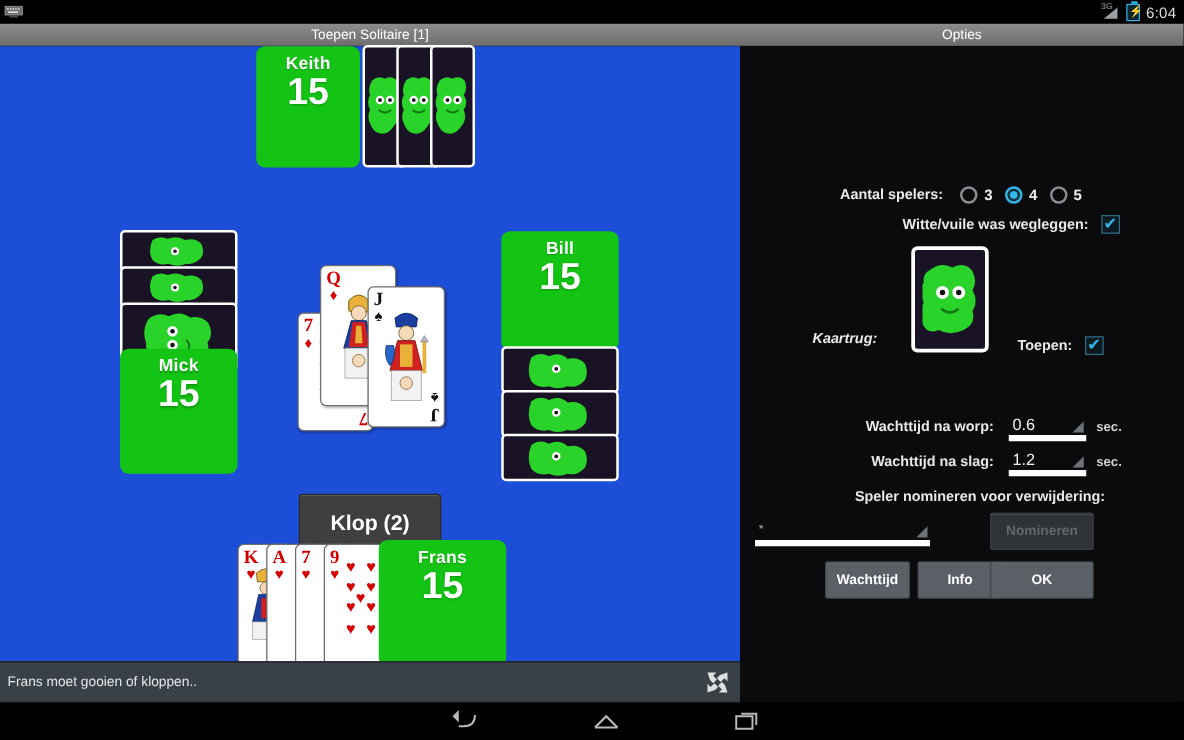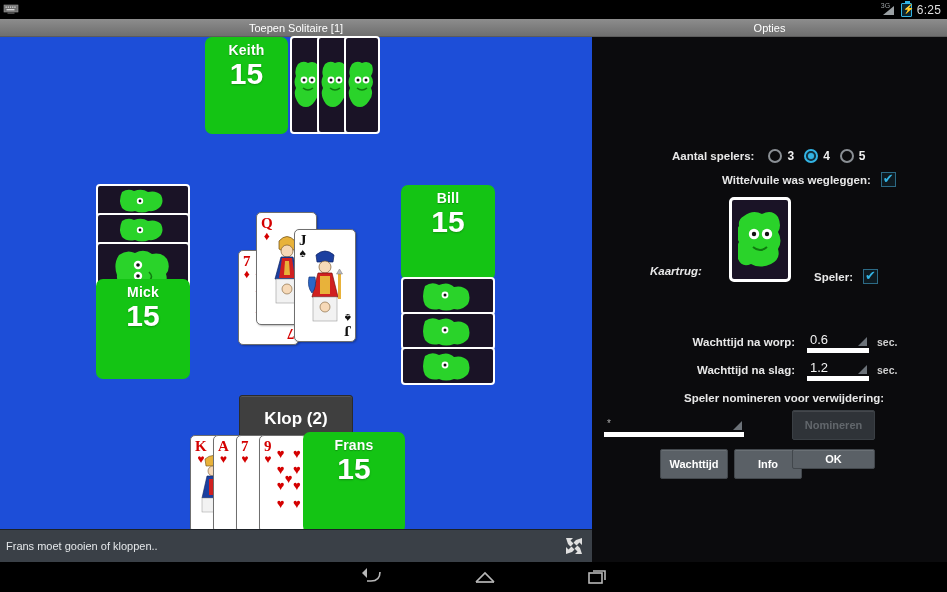--- a/index.html
+++ b/index.html
@@ -186,7 +186,7 @@
       <div class="batt">
         <span class="bolt">⚡</span>
       </div>
-      <div class="sb-time">6:25</div>
+      <div class="sb-time">6:04</div>
     </div>
   </div>
 

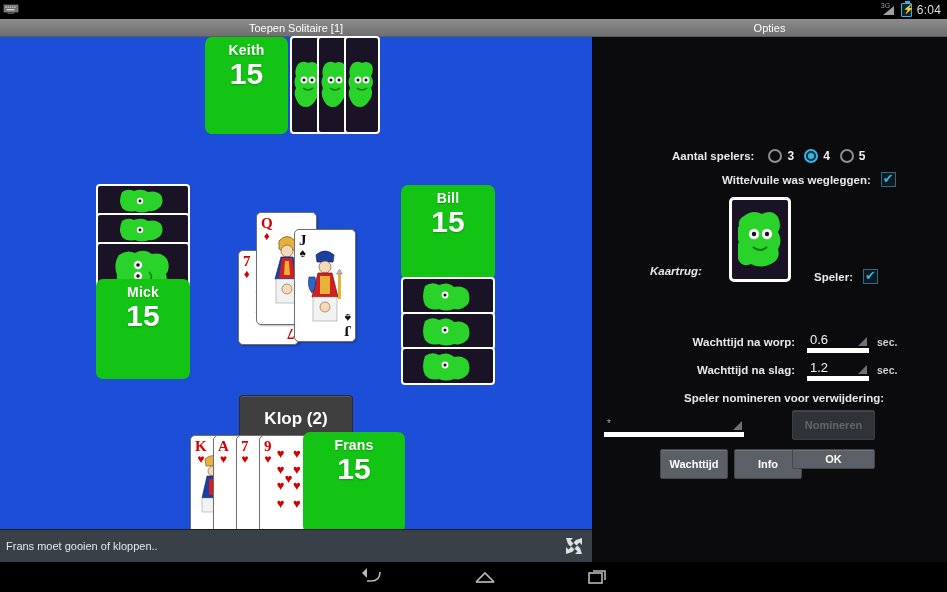--- a/index.html
+++ b/index.html
@@ -469,7 +469,7 @@
       <span class="opt-label bold">Kaartrug:</span>
     </div>
     <div class="opt-row" style="left:222px; top:232px;">
-      <span class="opt-label bold">Speler:</span>
+      <span class="opt-label bold">Toepen:</span>
       <span class="checkbox" style="margin-left:10px;"></span>
     </div>
 

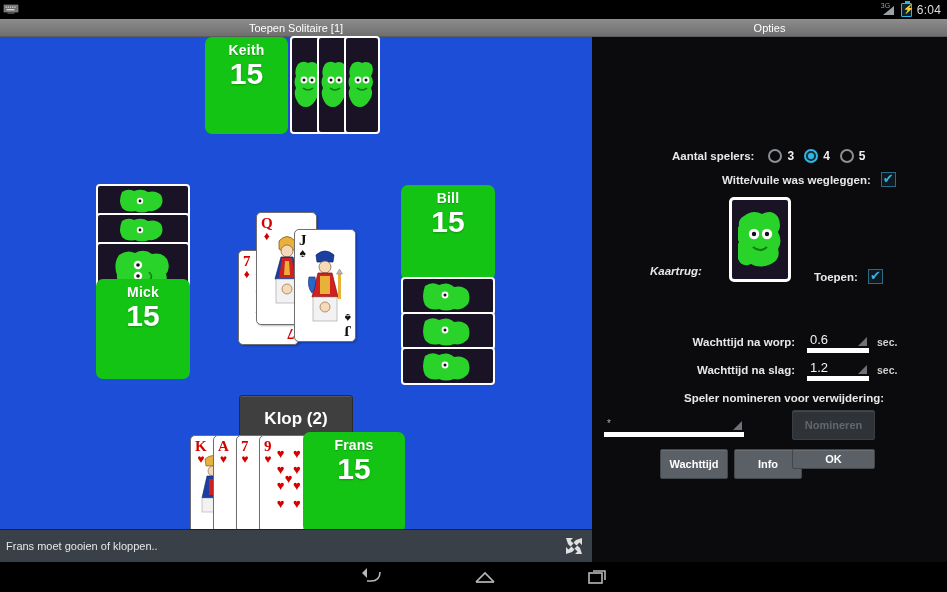--- a/index.html
+++ b/index.html
@@ -504,7 +504,7 @@
 
     <div class="btn" style="position:absolute; left:68px; top:376px; margin-top:36px; width:68px; height:30px;">Wachttijd</div>
     <div class="btn" style="position:absolute; left:142px; top:376px; margin-top:36px; width:68px; height:30px;">Info</div>
-    <div class="btn" style="position:absolute; left:200px; top:376px; margin-top:36px; width:83px; height:20px;">OK</div>
+    <div class="btn" style="position:absolute; left:200px; top:376px; margin-top:36px; width:83px; height:30px;">OK</div>
   </div>
 
   <div class="cardback-preview">

